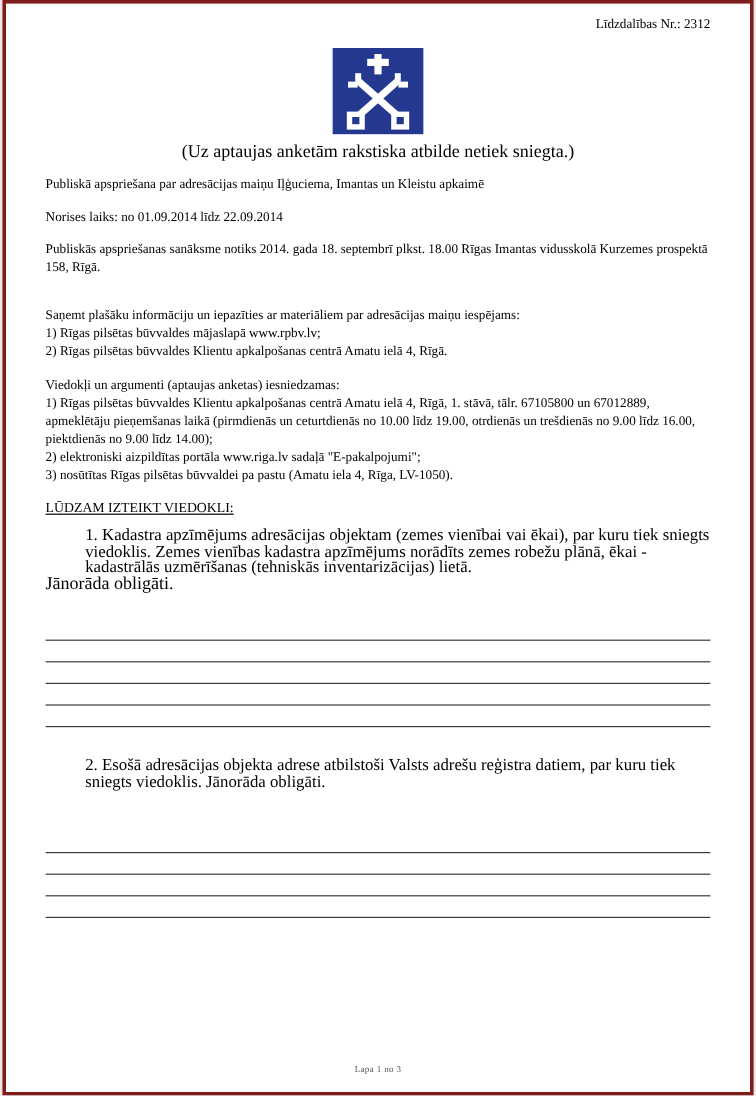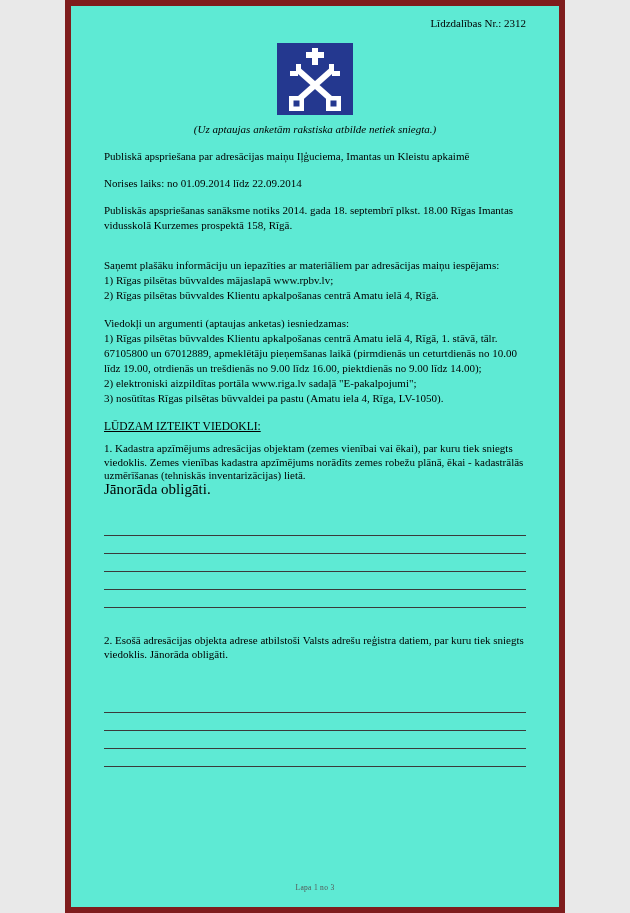--- a/index.html
+++ b/index.html
@@ -7,11 +7,11 @@
   body { font-family: "Liberation Serif", serif; color: #000; }
   .page {
     position: relative;
-    width: 500px;
+    width: 626px;
     height: 913px;
     margin: 0 auto;
-    background: #5eead4;
-    border: 6px solid #7f1d1d;
+    background: #ffffff;
+    border: 3px solid #7f1d1d;
     overflow: hidden;
   }
   .inner { padding: 10px 33px 0 33px; }

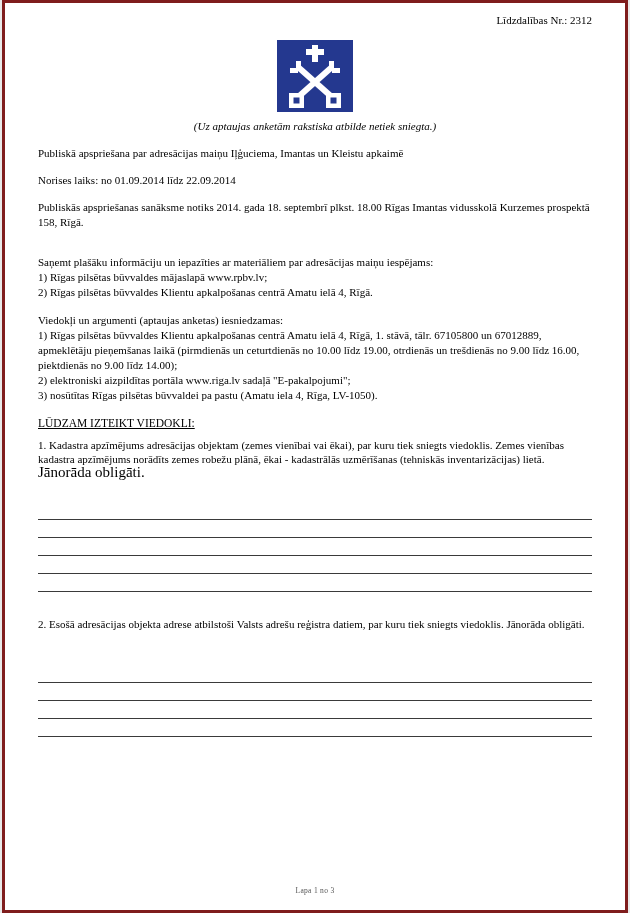--- a/index.html
+++ b/index.html
@@ -35,8 +35,7 @@
   .form-subtitle {
     margin-top: 4px;
     text-align: center;
-    font-style: italic;
-    font-size: 11px;
+    font-size: 15px;
     line-height: 12px;
   }
 

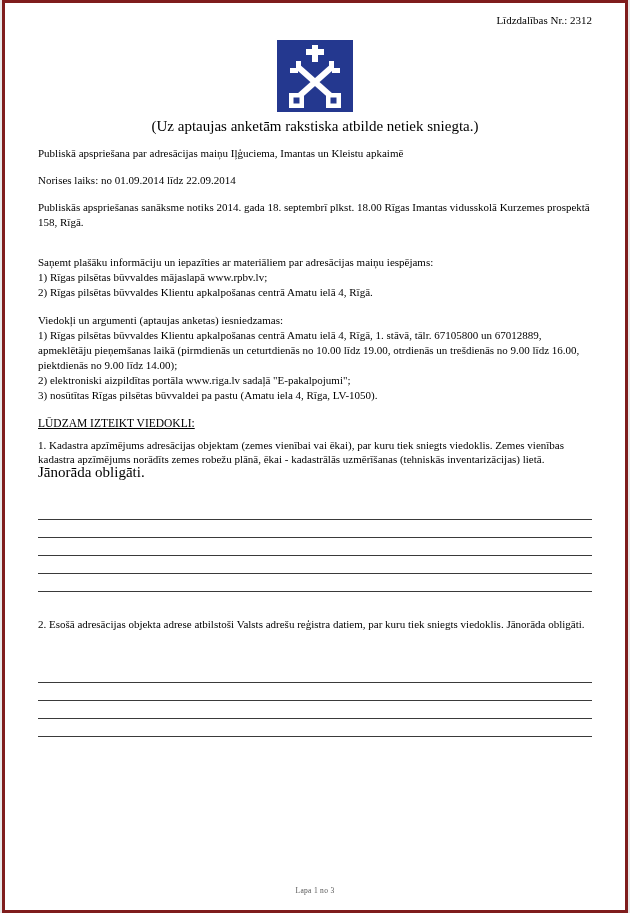--- a/index.html
+++ b/index.html
@@ -50,7 +50,7 @@
     text-decoration: underline;
   }
 
-  p.question { font-size: 11px; line-height: 13.5px; }
+  p.question { font-size: 14px; line-height: 13.5px; margin-left: 33px; }
   .q1 { margin-top: 10px; }
   .q1-note { font-size: 15px; line-height: 13.5px; }
 

